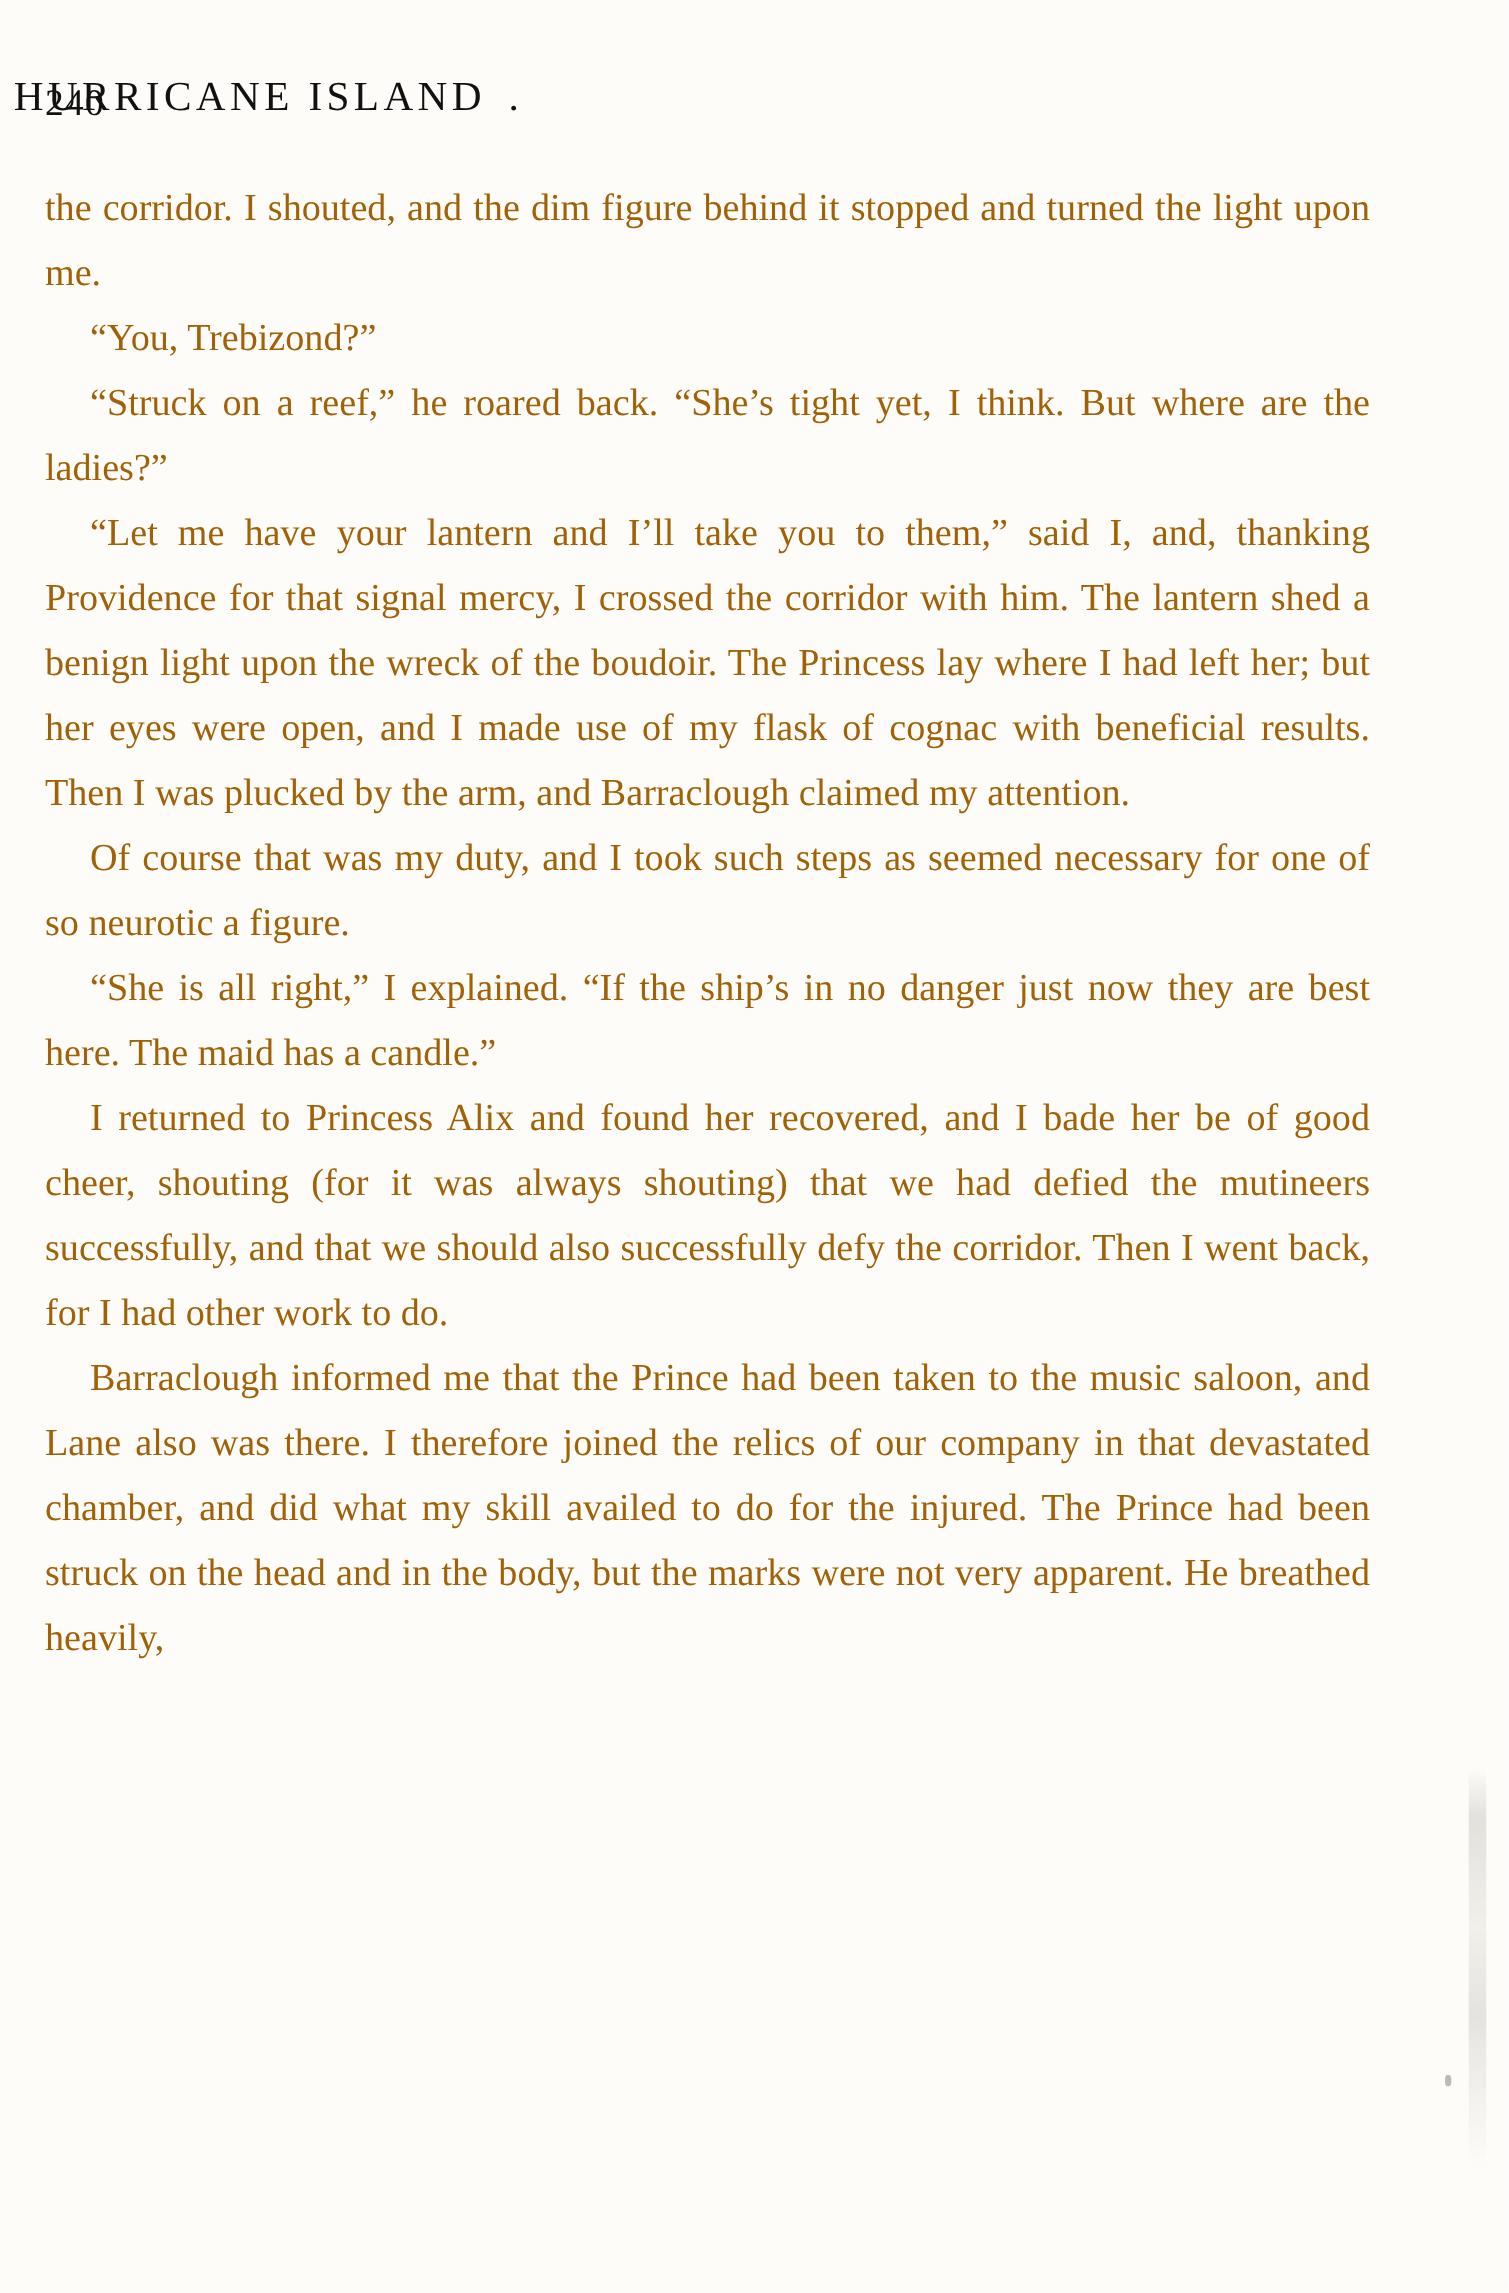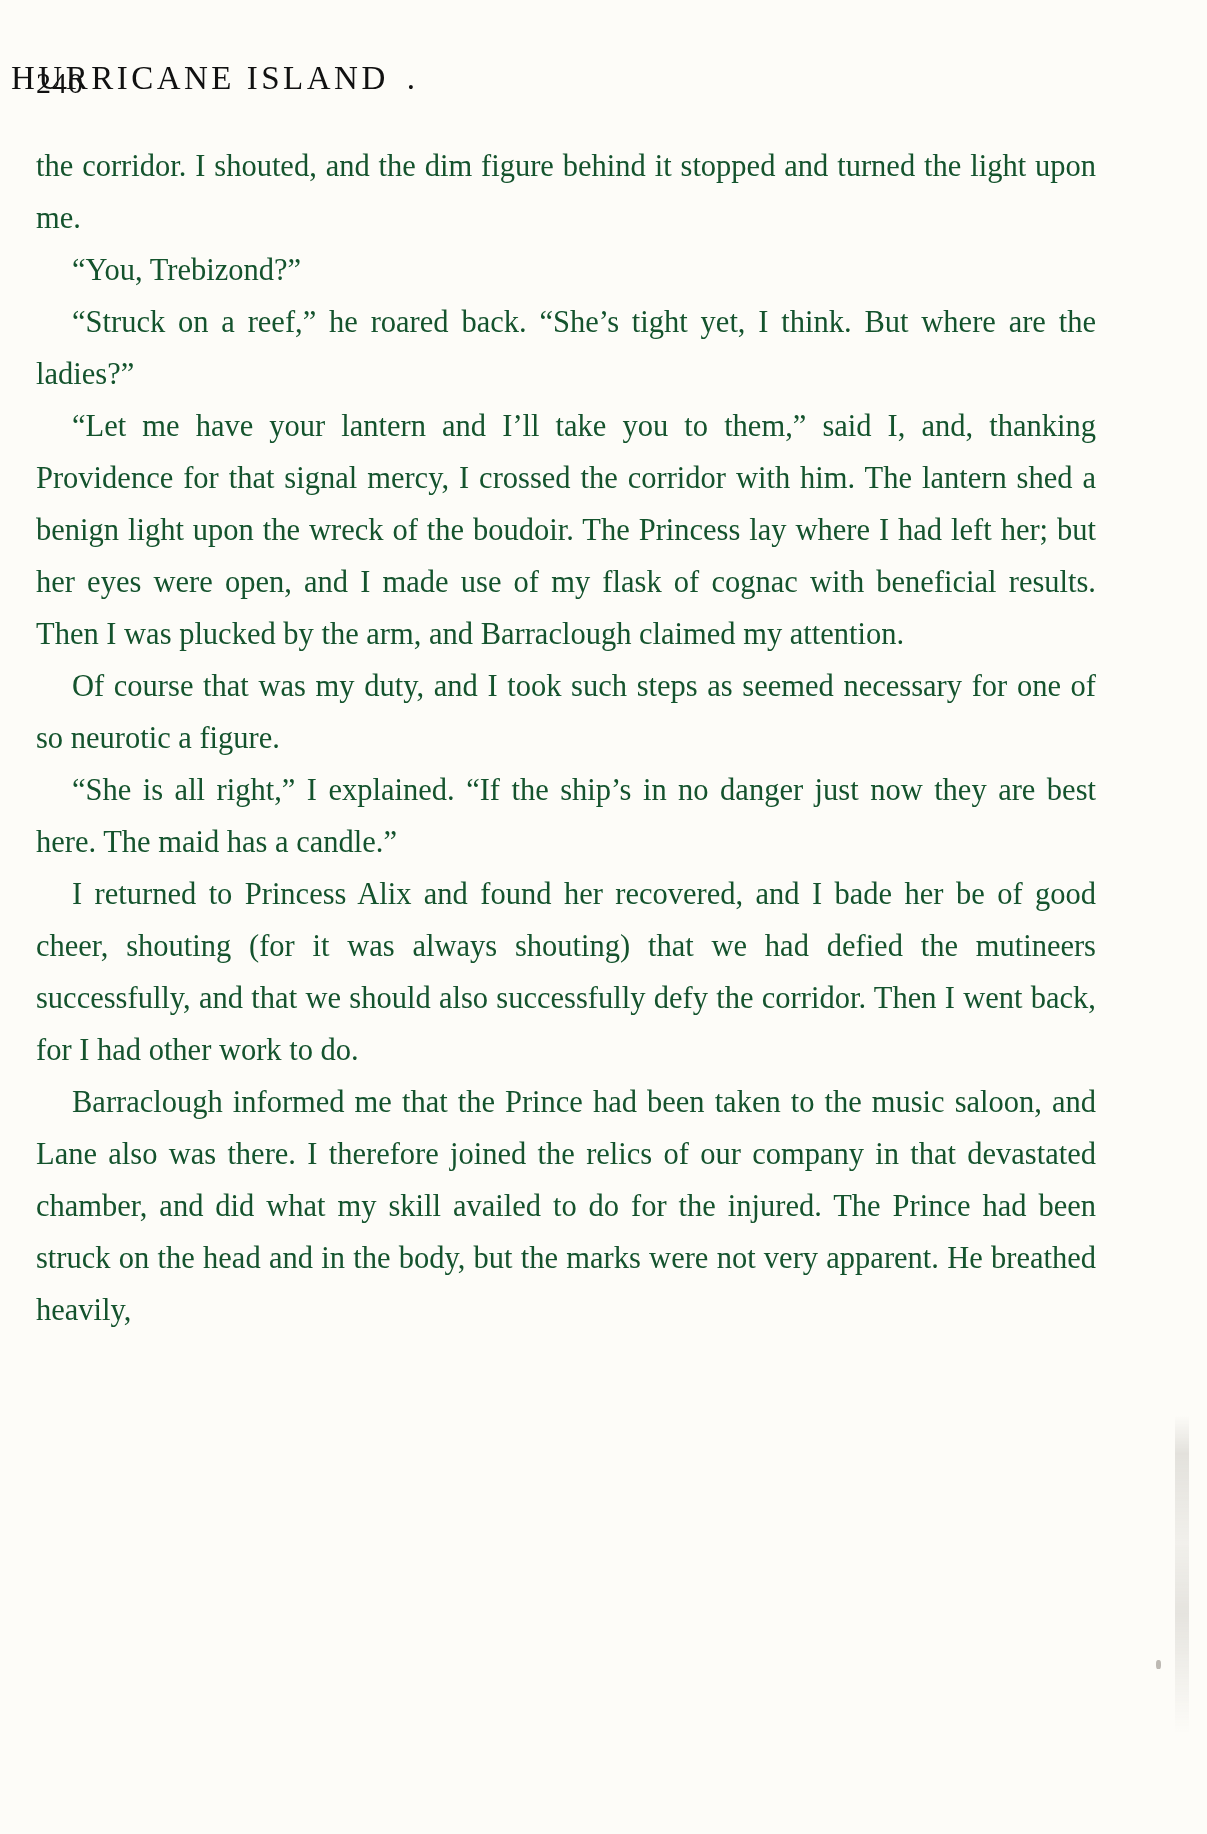--- a/index.html
+++ b/index.html
@@ -63,7 +63,7 @@
     font-size: 30.5px;
     line-height: 52px;
     text-align: justify;
-    color: #14532d;
+    color: #a16207;
   }
   .body-text p {
     margin: 0;

